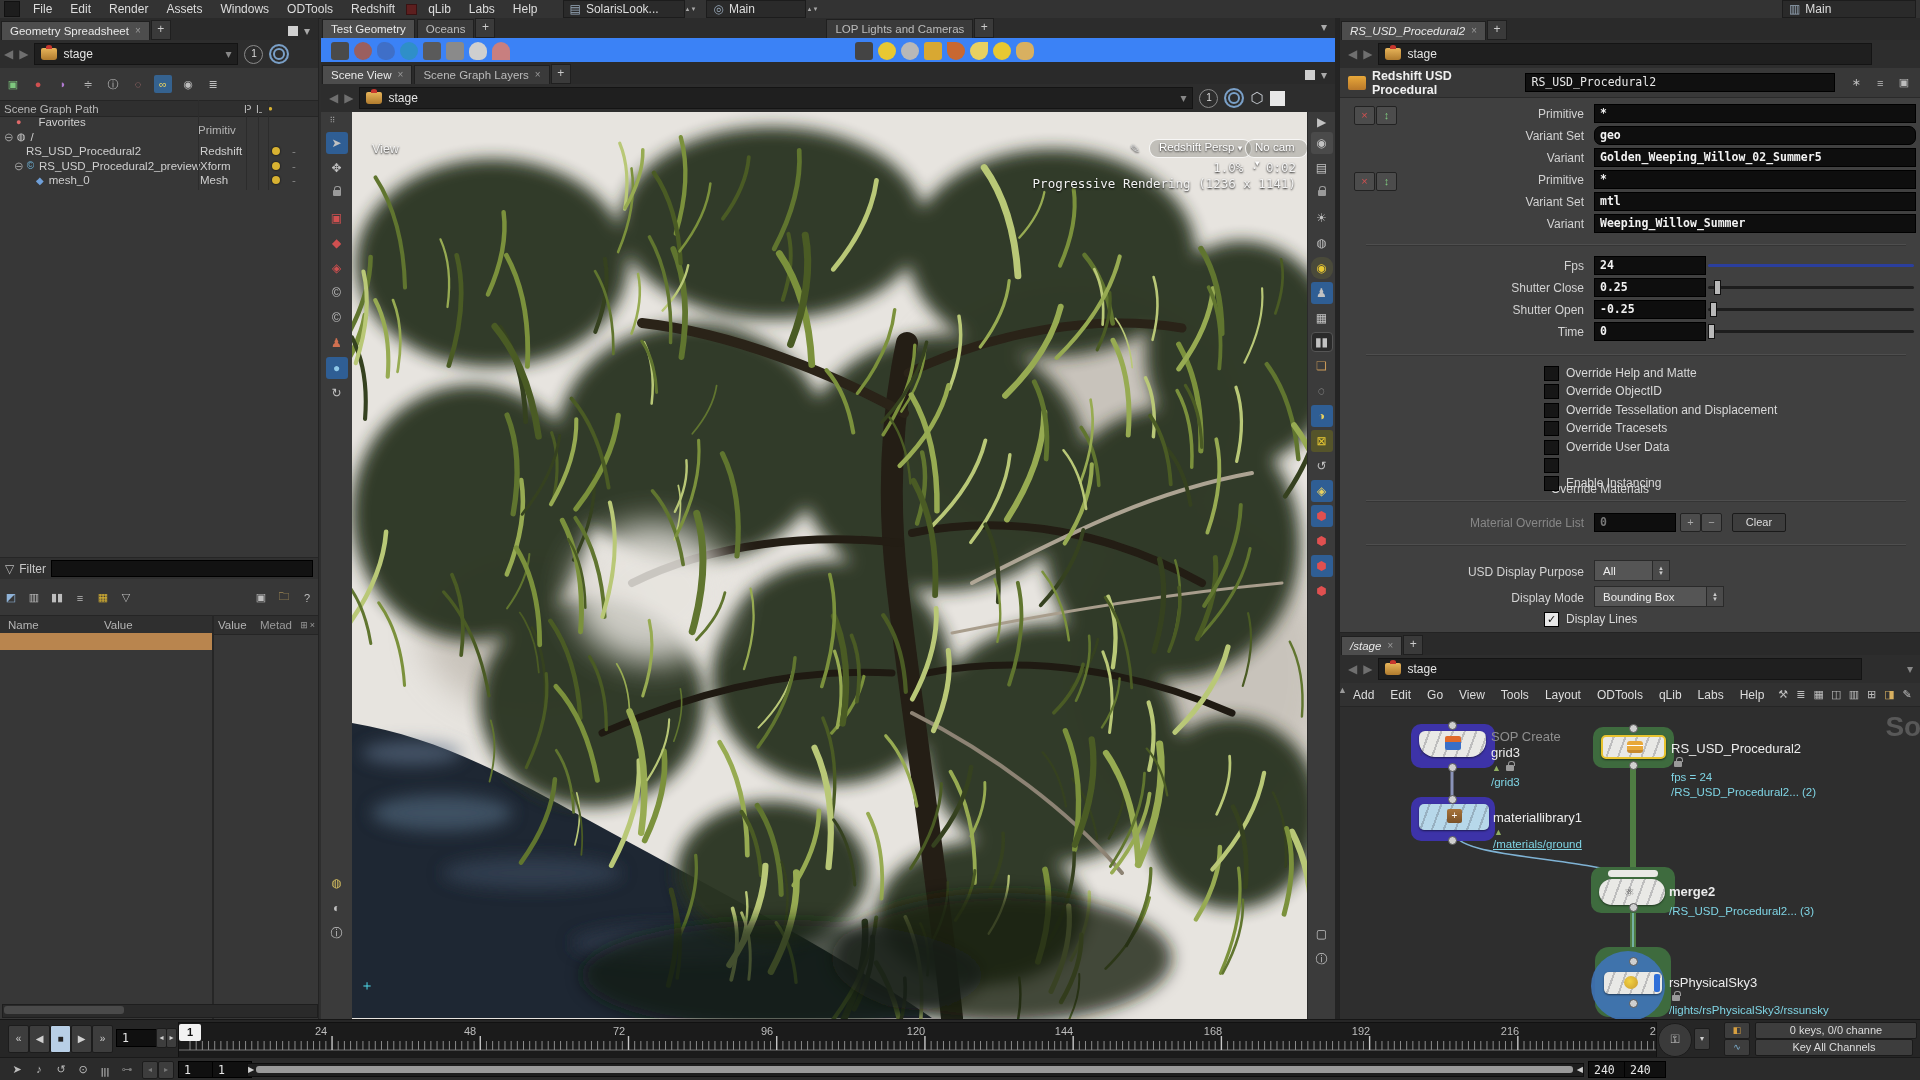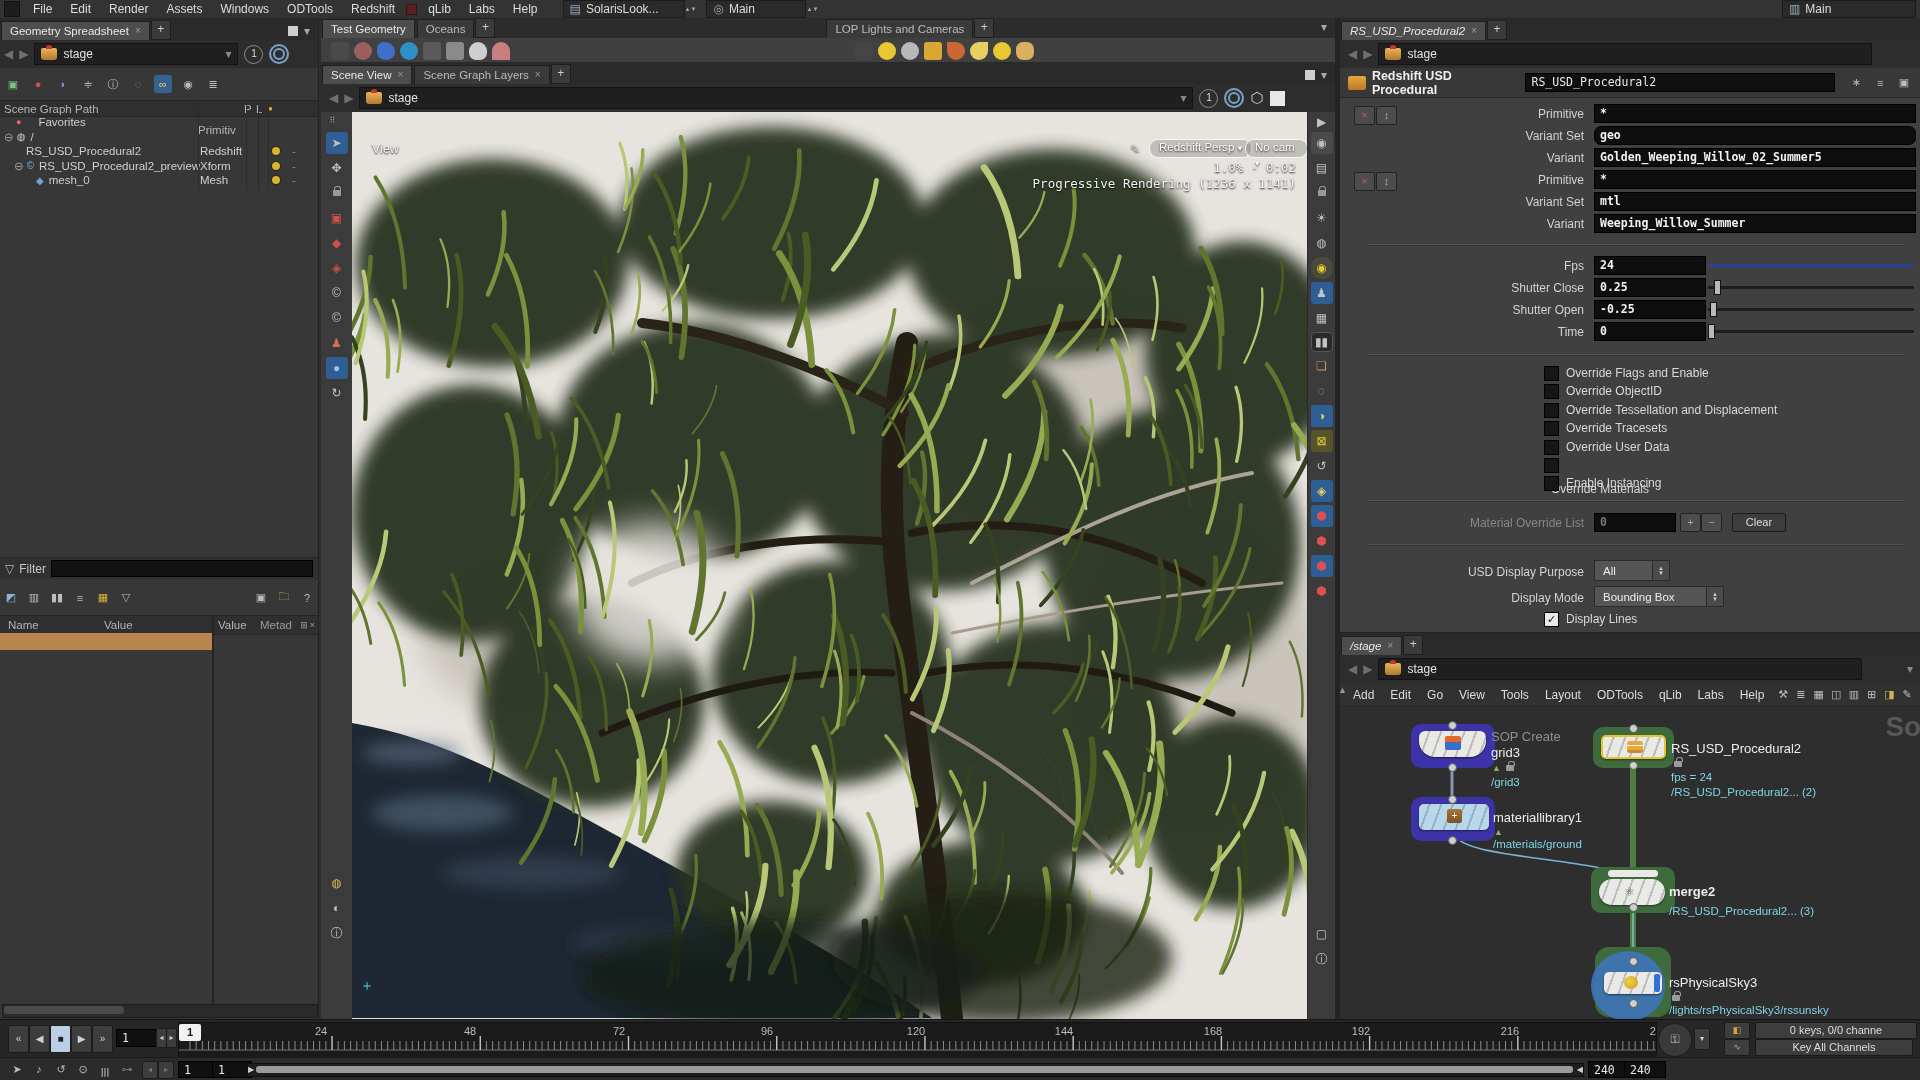--- a/index.html
+++ b/index.html
@@ -230,7 +230,7 @@
     </div>
   </div>
 
-  <div class="abs" style="left:321px;top:18px;width:1014px;height:44px;background:#404040;">
+  <div class="abs" style="left:321px;top:18px;width:1014px;height:44px;background:#3b82f6;">
     <div class="tabbar" style="position:absolute;left:0;top:0;width:1014px;height:20px;background:#2c2c2c;">
       <div class="tab active">
           <span>Test Geometry</span>

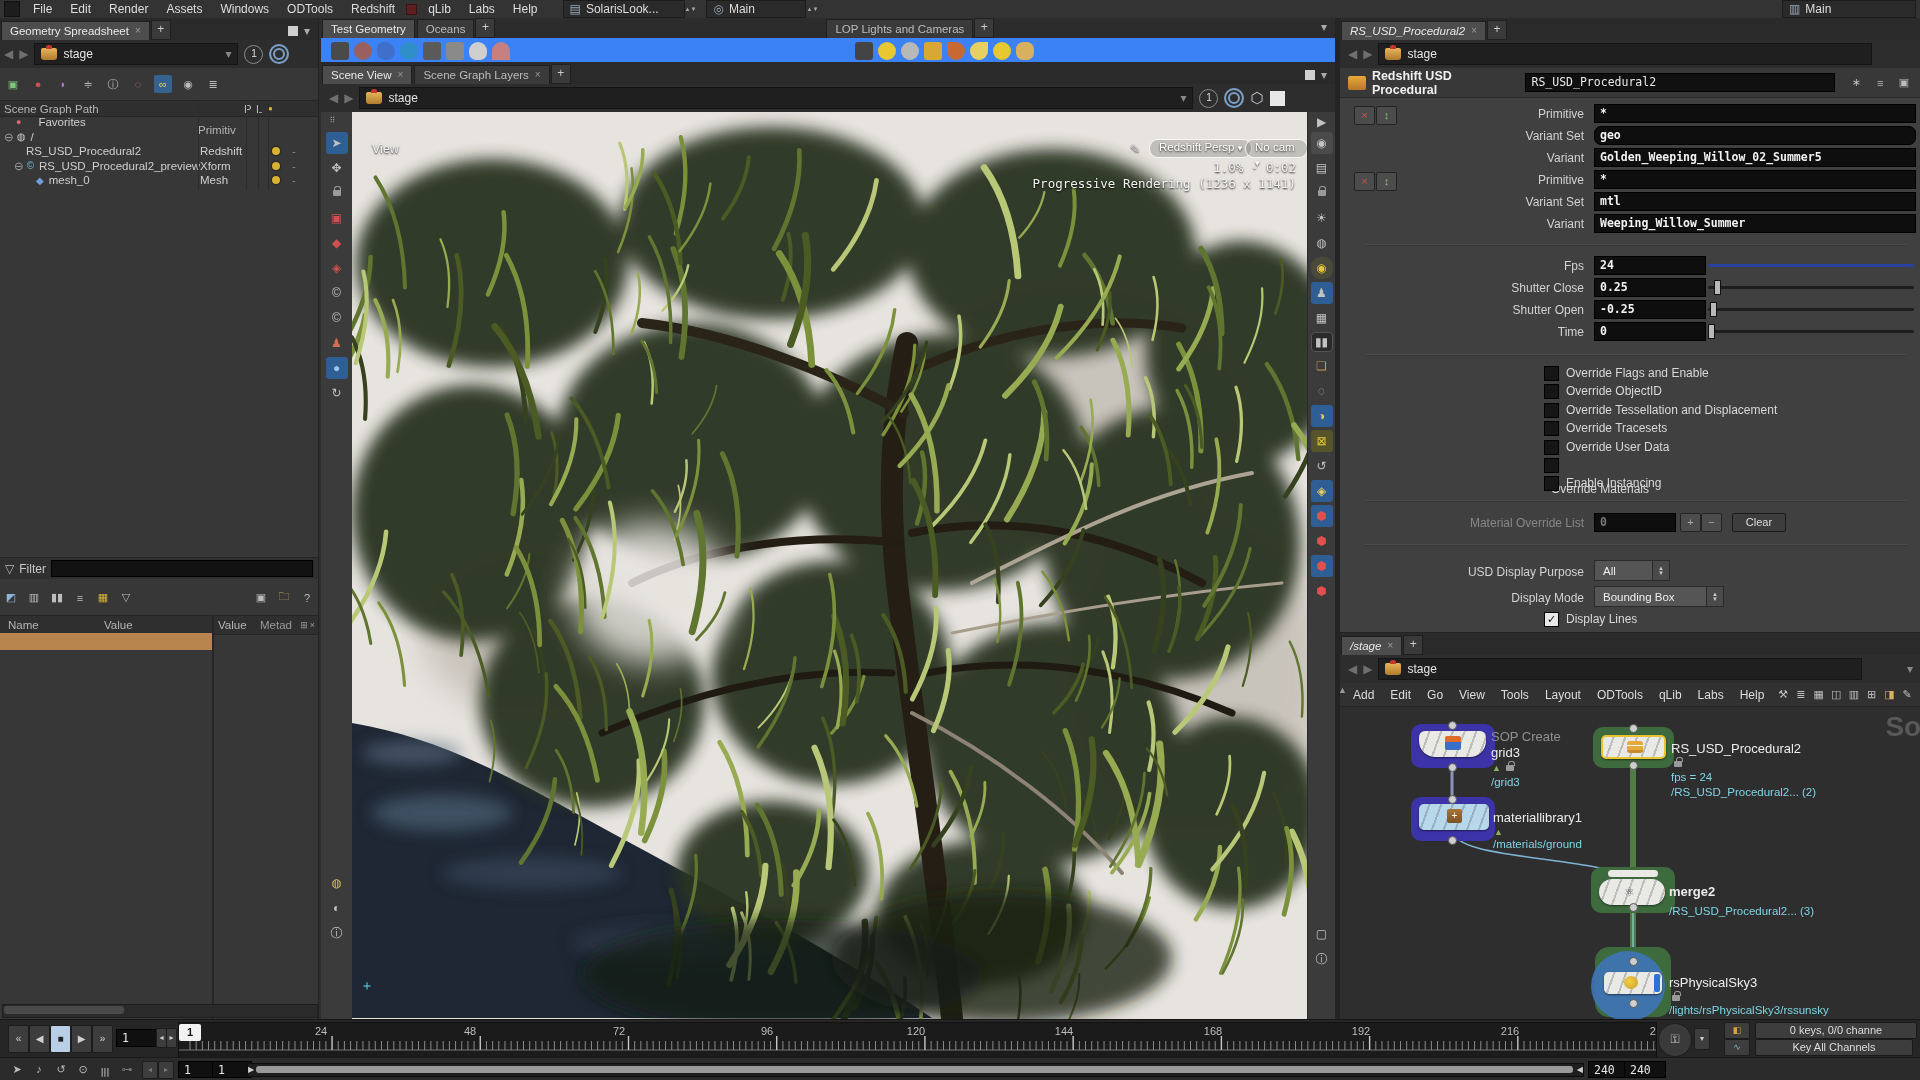--- a/index.html
+++ b/index.html
@@ -722,7 +722,7 @@
       <div class="hr" style="left:26px;top:256px;width:540px;"></div>
 
       <div class="chkbox" style="left:204px;top:268px;"></div>
-      <span class="chklab" style="left:226px;top:268px;">Override Flags and Enable</span>
+      <span class="chklab" style="left:226px;top:268px;">Override Help and Matte</span>
       <div class="chkbox" style="left:204px;top:286px;"></div>
       <span class="chklab" style="left:226px;top:286px;">Override ObjectID</span>
       <div class="chkbox" style="left:204px;top:305px;"></div>

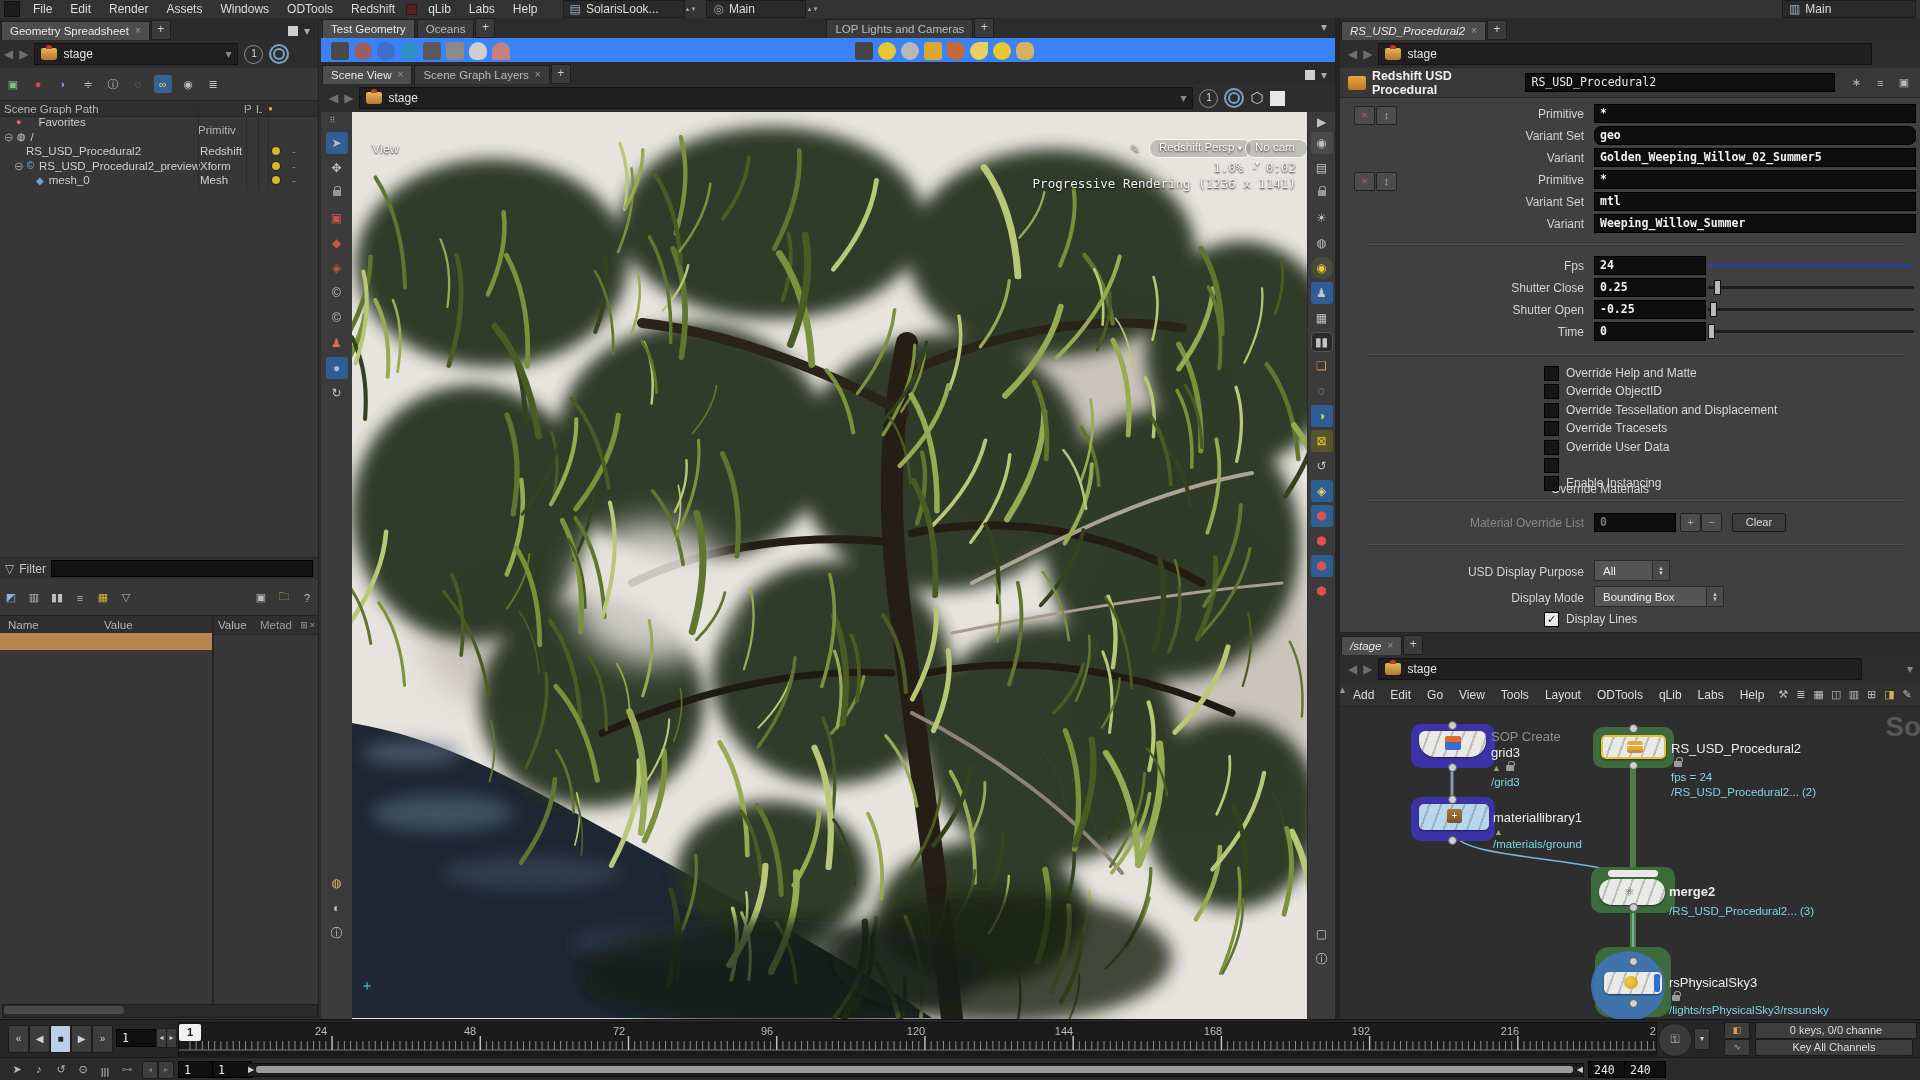--- a/index.html
+++ b/index.html
@@ -842,7 +842,7 @@
       <div class="ndot" style="left:108px;top:129px;"></div>
       <span class="nlabel" style="left:153px;top:103px;">materiallibrary1</span>
       <span class="flagmt" style="left:154px;top:120px;">▲</span>
-      <span class="cyan" style="left:153px;top:131px;">/materials/ground</span>
+      <span class="cyan" style="left:153px;top:131px;text-decoration:underline;">/materials/ground</span>
 
       <div class="nring" style="left:253px;top:20px;width:81px;height:41px;background:#3e6b3e;"></div>
       <div class="ndot" style="left:289px;top:17px;"></div>

